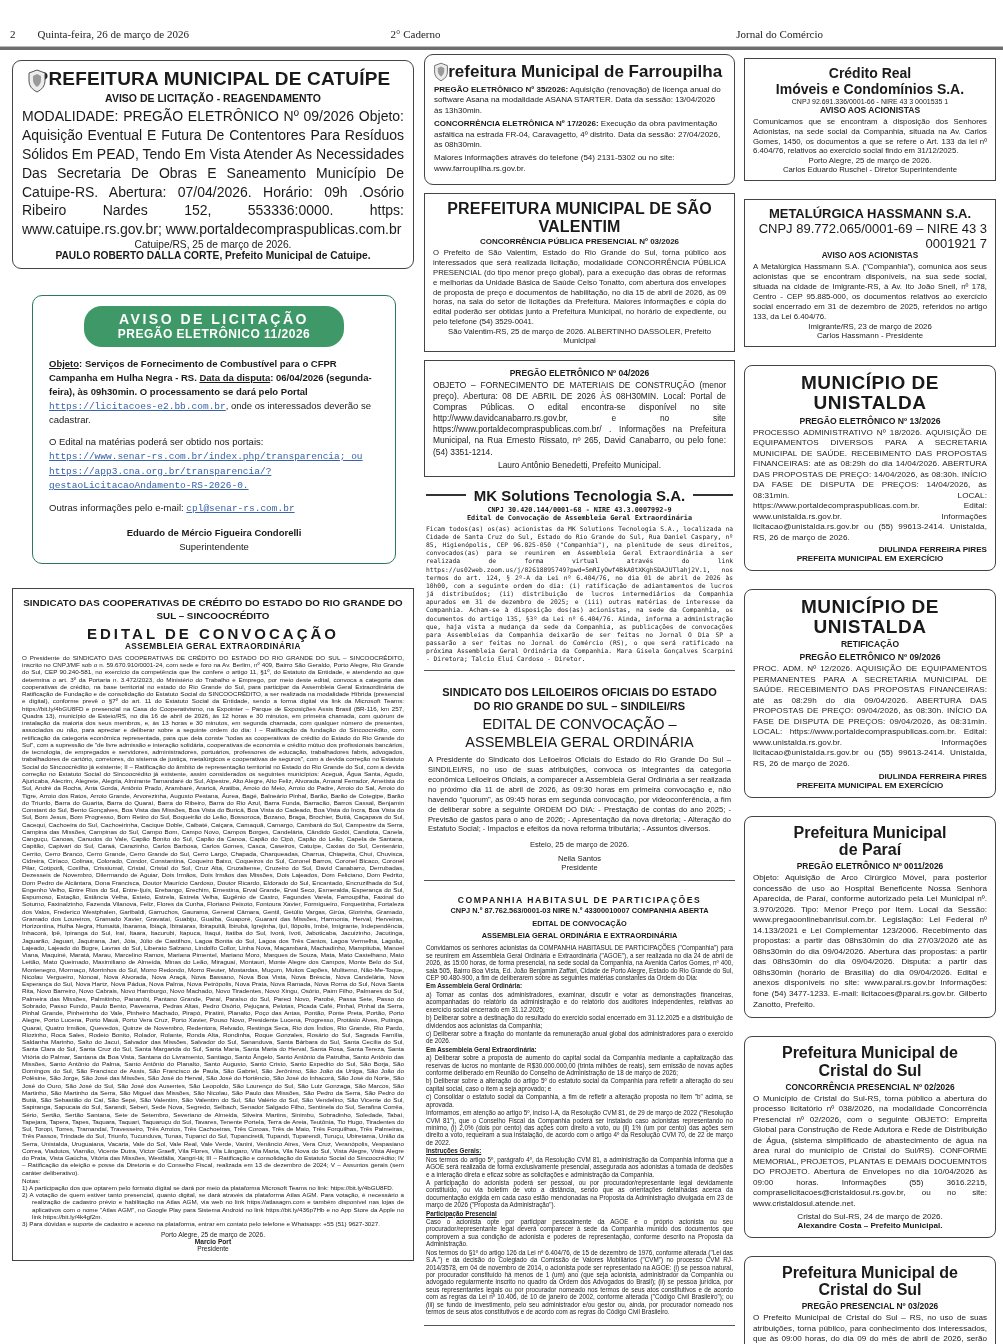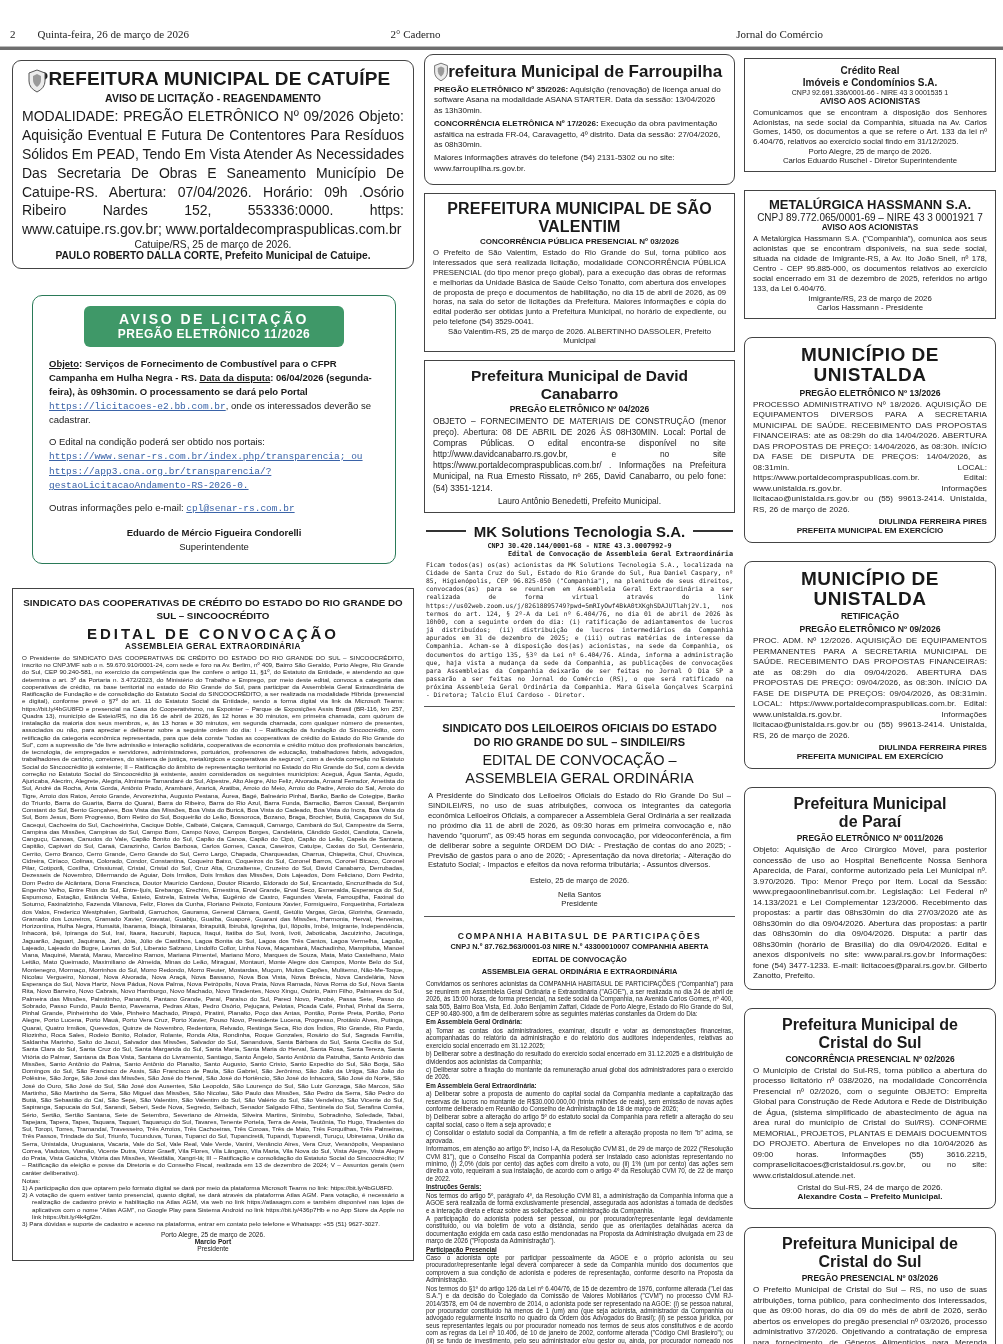--- a/index.html
+++ b/index.html
@@ -107,7 +107,7 @@
 
   
   #credreal { margin-top:4px; }
-  #credreal h1 { font-size:10px; text-align:center; line-height:1.15; }
+  #credreal h1 { font-size:14px; text-align:center; line-height:1.15; }
   #credreal .cnpj { font-size:7px; text-align:center; margin-top:1px; }
   #credreal h2 { font-size:8.5px; text-align:center; margin-bottom:2px; }
   #credreal .body { font-size:7.8px; line-height:1.25; text-align:justify; }

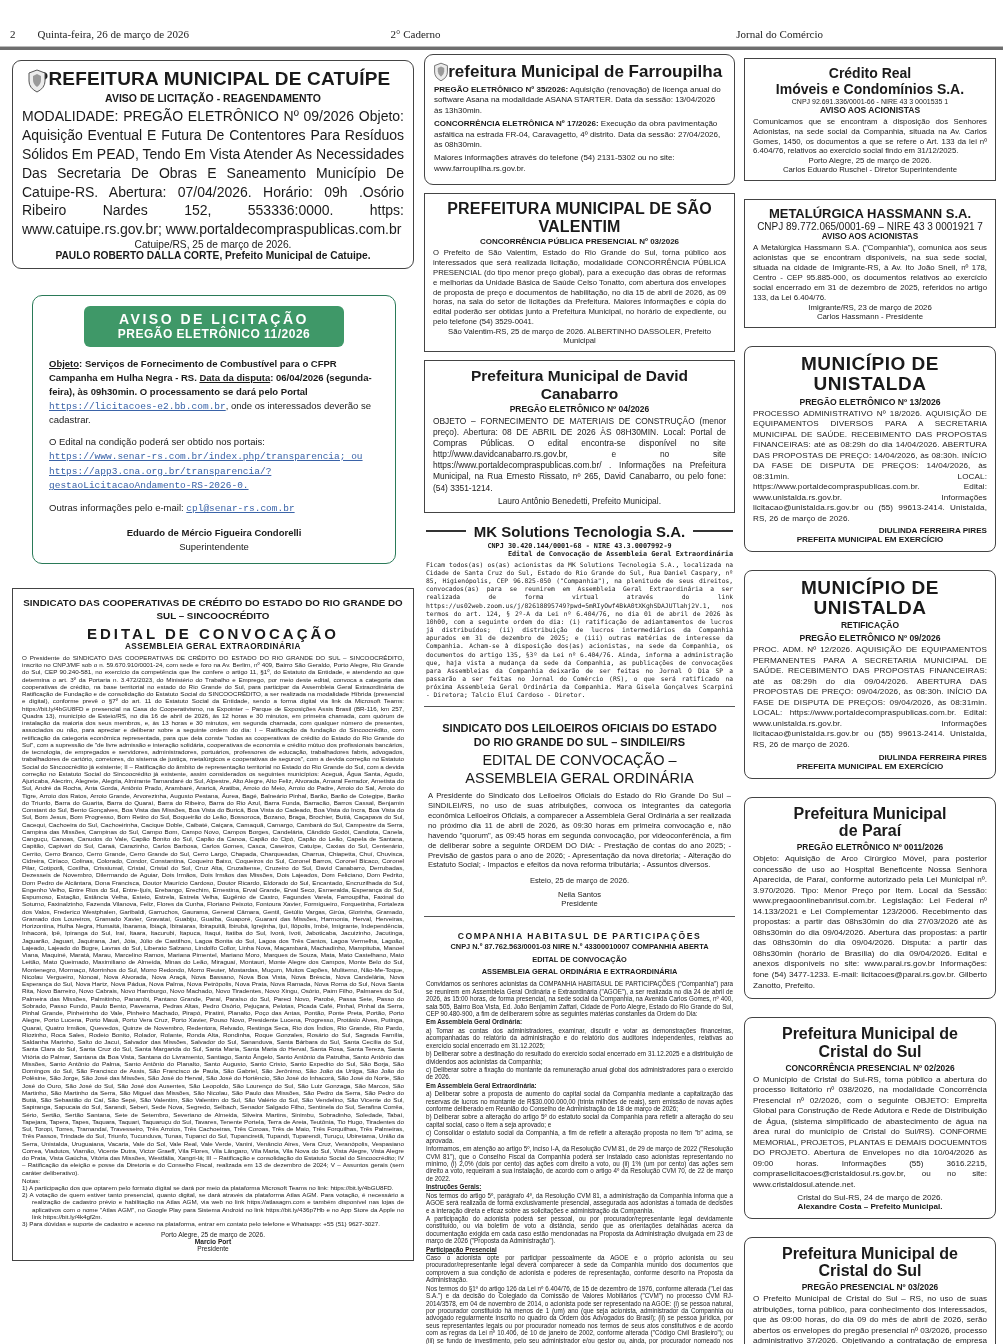--- a/index.html
+++ b/index.html
@@ -115,7 +115,7 @@
 
   #hassmann { margin-top:18px; }
   #hassmann h1 { font-size:13px; text-align:center; }
-  #hassmann .cnpj { font-size:10px; text-align:center; }
+  #hassmann .cnpj { font-size:13px; text-align:right; }
   #hassmann h2 { font-size:8.2px; text-align:center; margin-bottom:2px; }
   #hassmann .body { font-size:7.8px; line-height:1.28; text-align:justify; }
   #hassmann .pd, #hassmann .sig { font-size:7.8px; text-align:center; }

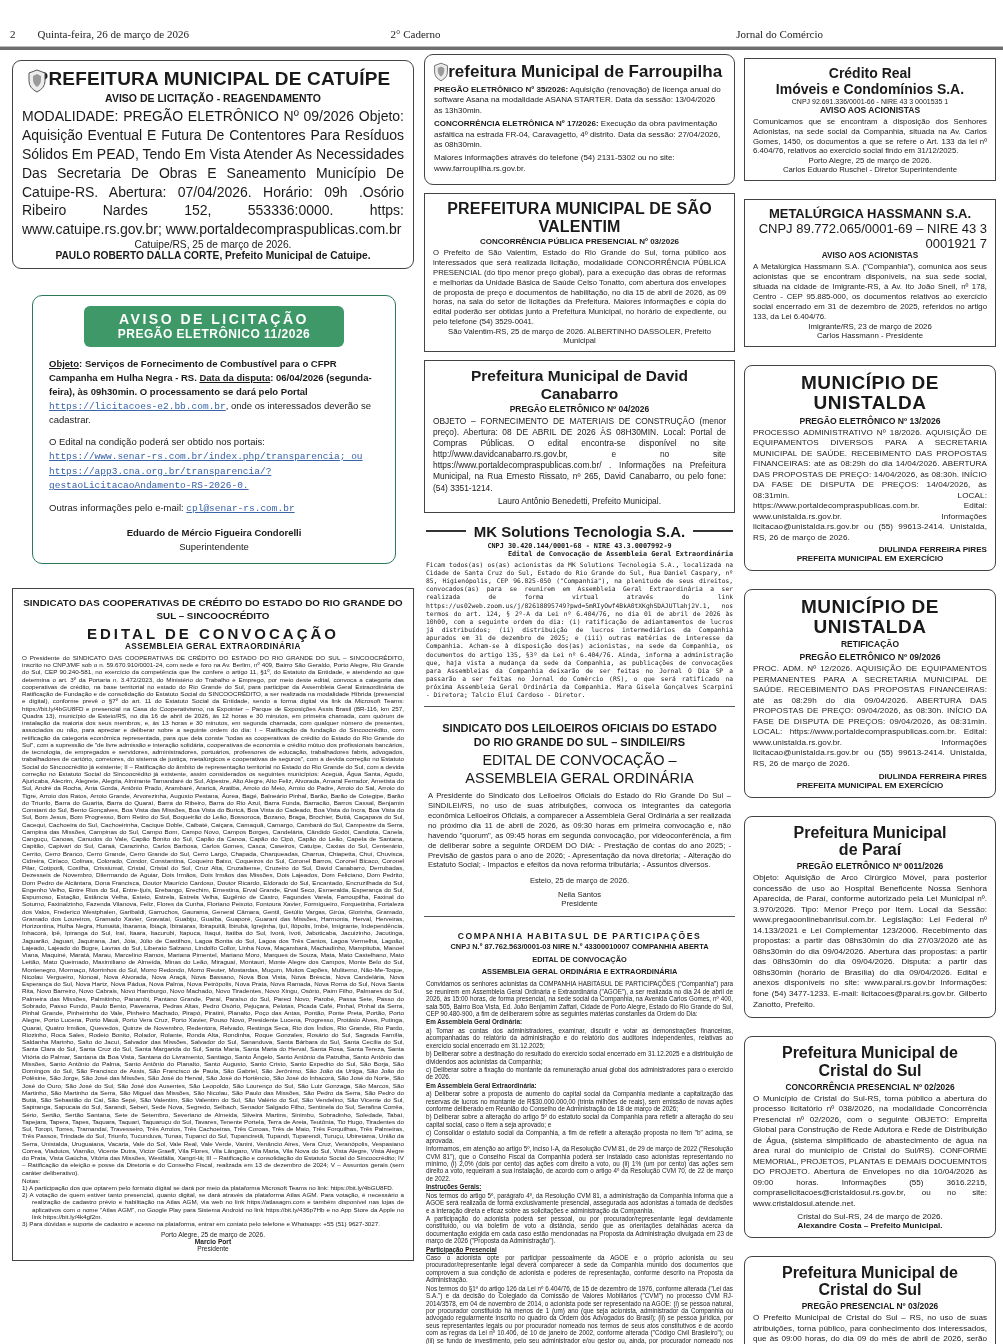--- a/index.html
+++ b/index.html
@@ -41,7 +41,7 @@
   #senar .vsep { width:1px; align-self:stretch; background:#cfe6d8; margin:2px 12px; }
   #senar .orgl1 { font-size:11px; font-weight:bold; }
   #senar .orgl2 { font-size:9.5px; }
-  #senar .banner { width:72%; margin:10px auto 8px; background:#3f9868; border-radius:6px; color:#fff; text-align:center; padding:5px 0 6px; }
+  #senar .banner { width:72%; margin:10px auto 8px; background:#3f9868; border-radius:18px; color:#fff; text-align:center; padding:5px 0 6px; }
   #senar .banner .l1 { font-size:14px; font-weight:bold; letter-spacing:2.5px; }
   #senar .banner .l2 { font-size:12px; font-weight:bold; letter-spacing:.5px; }
   #senar .sbody { padding:2px 16px 10px; font-size:9.5px; line-height:1.45; }

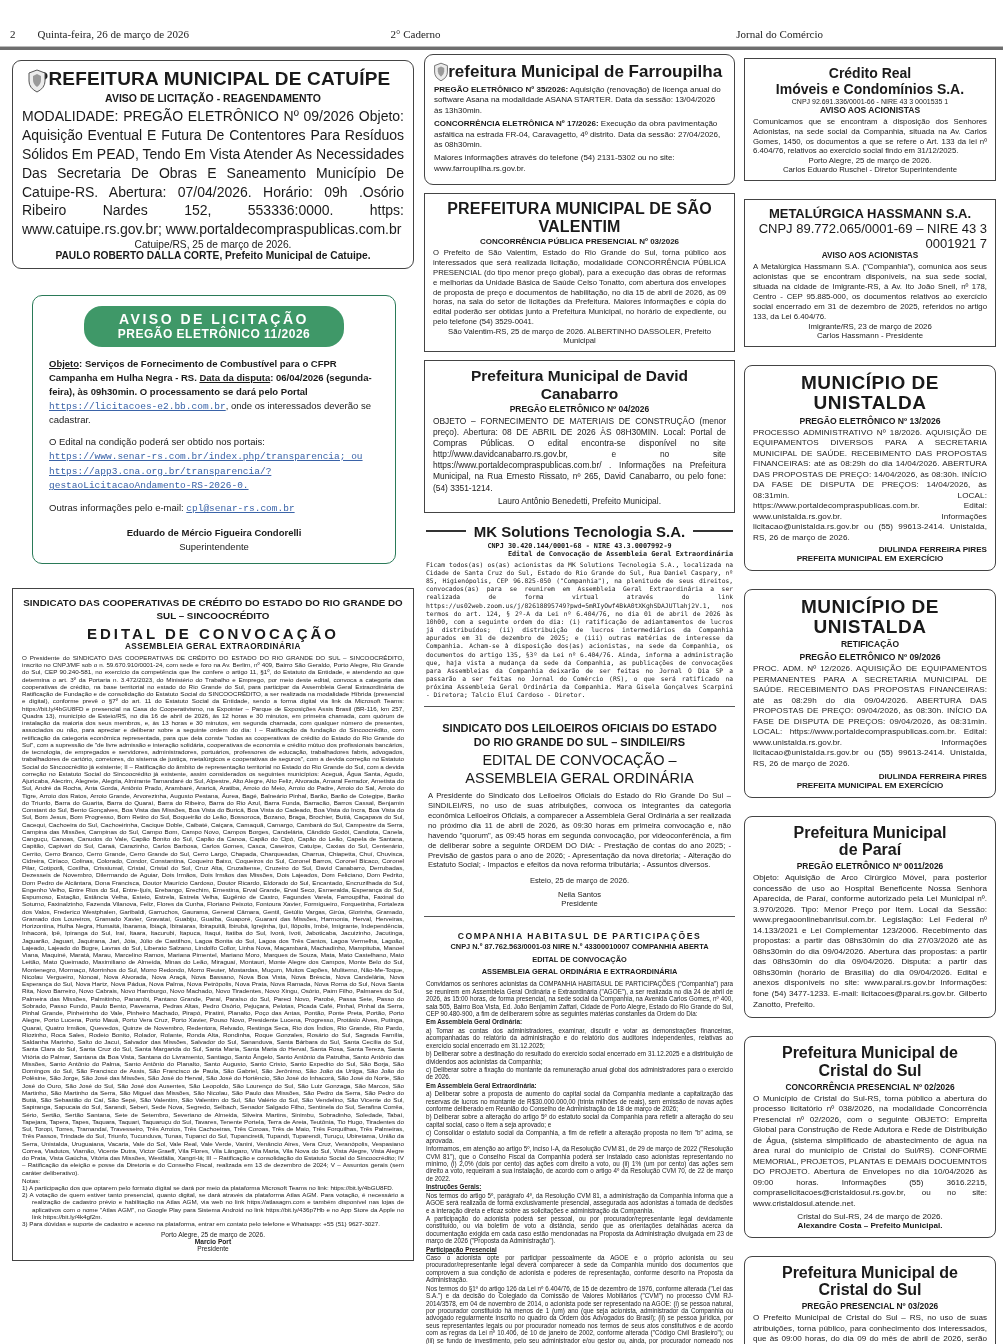--- a/index.html
+++ b/index.html
@@ -219,7 +219,6 @@
     </div>
 
     <div id="dcanabarro" class="square-box">
-      <h1>Prefeitura Municipal de David Canabarro</h1>
       <h2>PREGÃO ELETRÔNICO Nº 04/2026</h2>
       <div class="body jc">OBJETO – FORNECIMENTO DE MATERIAIS DE CONSTRUÇÃO (menor preço). Abertura: 08 DE ABRIL DE 2026 ÀS 08H30MIN. Local: Portal de Compras Públicas. O edital encontra-se disponível no site http://www.davidcanabarro.rs.gov.br, e no site https://www.portaldecompraspublicas.com.br/ . Informações na Prefeitura Municipal, na Rua Ernesto Rissato, nº 265, David Canabarro, ou pelo fone: (54) 3351-1214.</div>
       <div class="sig">Lauro Antônio Benedetti, Prefeito Municipal.</div>

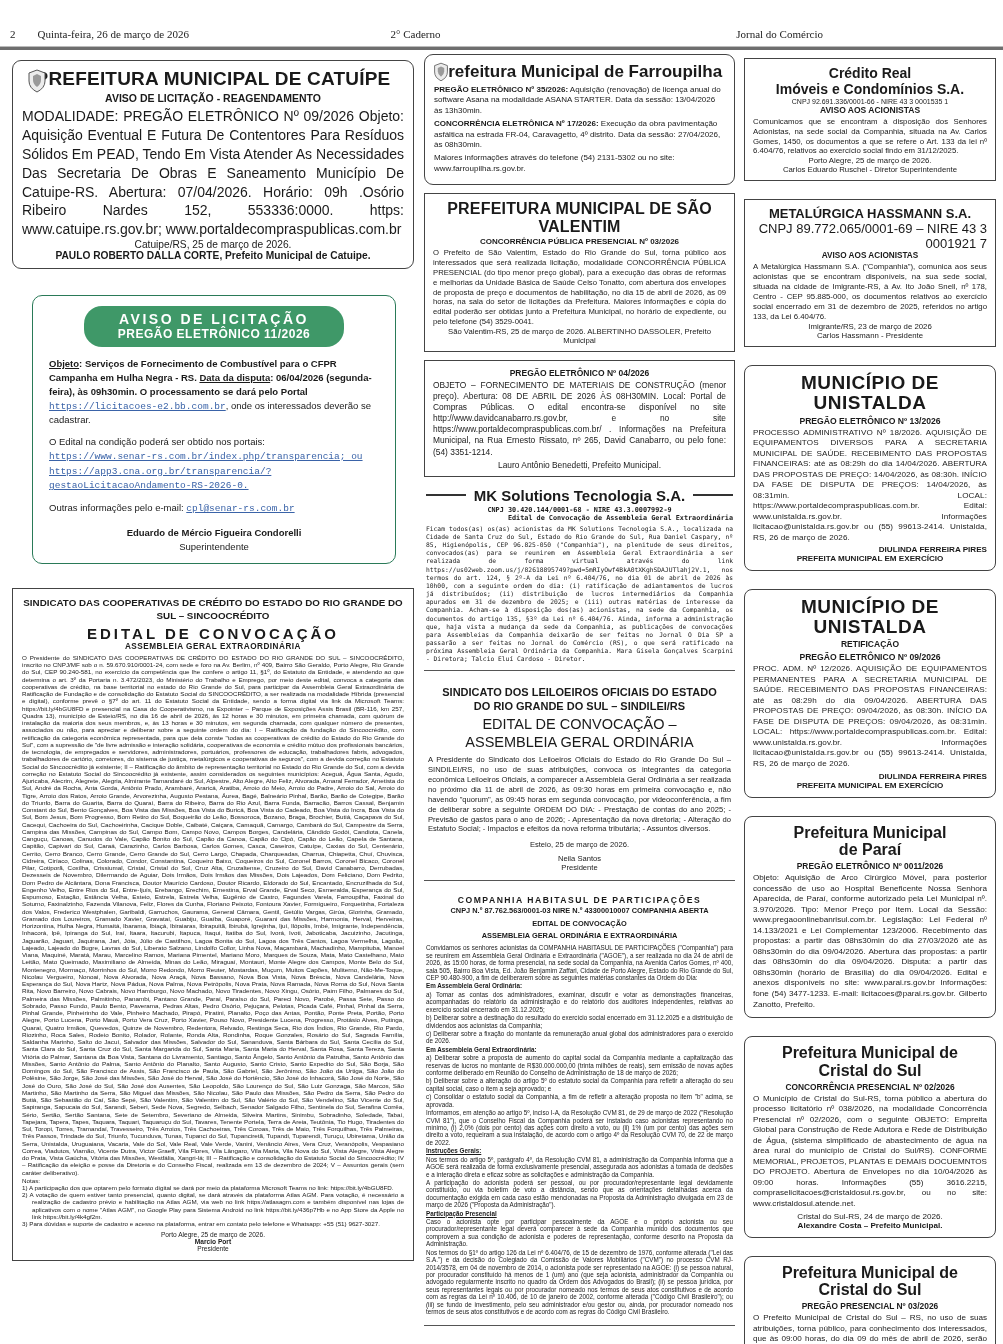--- a/index.html
+++ b/index.html
@@ -172,7 +172,7 @@
       </div>
       <div class="sbody">
         <p><b><span class="ul">Objeto</span></b><b><span>: Serviços de Fornecimento de Combustível para o CFPR Campanha em Hulha Negra - RS. </span></b><b><span class="ul">Data da disputa</span></b><b><span>: 06/04/2026 (segunda-feira), às 09h30min. O processamento se dará pelo Portal </span></b><a class="lk">https://licitacoes-e2.bb.com.br</a><span>, onde os interessados deverão se cadastrar.</span></p>
-        <p><span>O Edital na condição poderá ser obtido nos portais:</span><br><a class="lk">https://www.senar-rs.com.br/index.php/transparencia; ou</a><br><a class="lk">https://app3.cna.org.br/transparencia/?gestaoLicitacaoAndamento-RS-2026-0.</a></p>
+        <p><span>O Edital na matérias poderá ser obtido nos portais:</span><br><a class="lk">https://www.senar-rs.com.br/index.php/transparencia; ou</a><br><a class="lk">https://app3.cna.org.br/transparencia/?gestaoLicitacaoAndamento-RS-2026-0.</a></p>
         <p><span>Outras informações pelo e-mail: </span><a class="lk">cpl@senar-rs.com.br</a></p>
         <div class="ssig">
           <b>Eduardo de Mércio Figueira Condorelli</b><br>

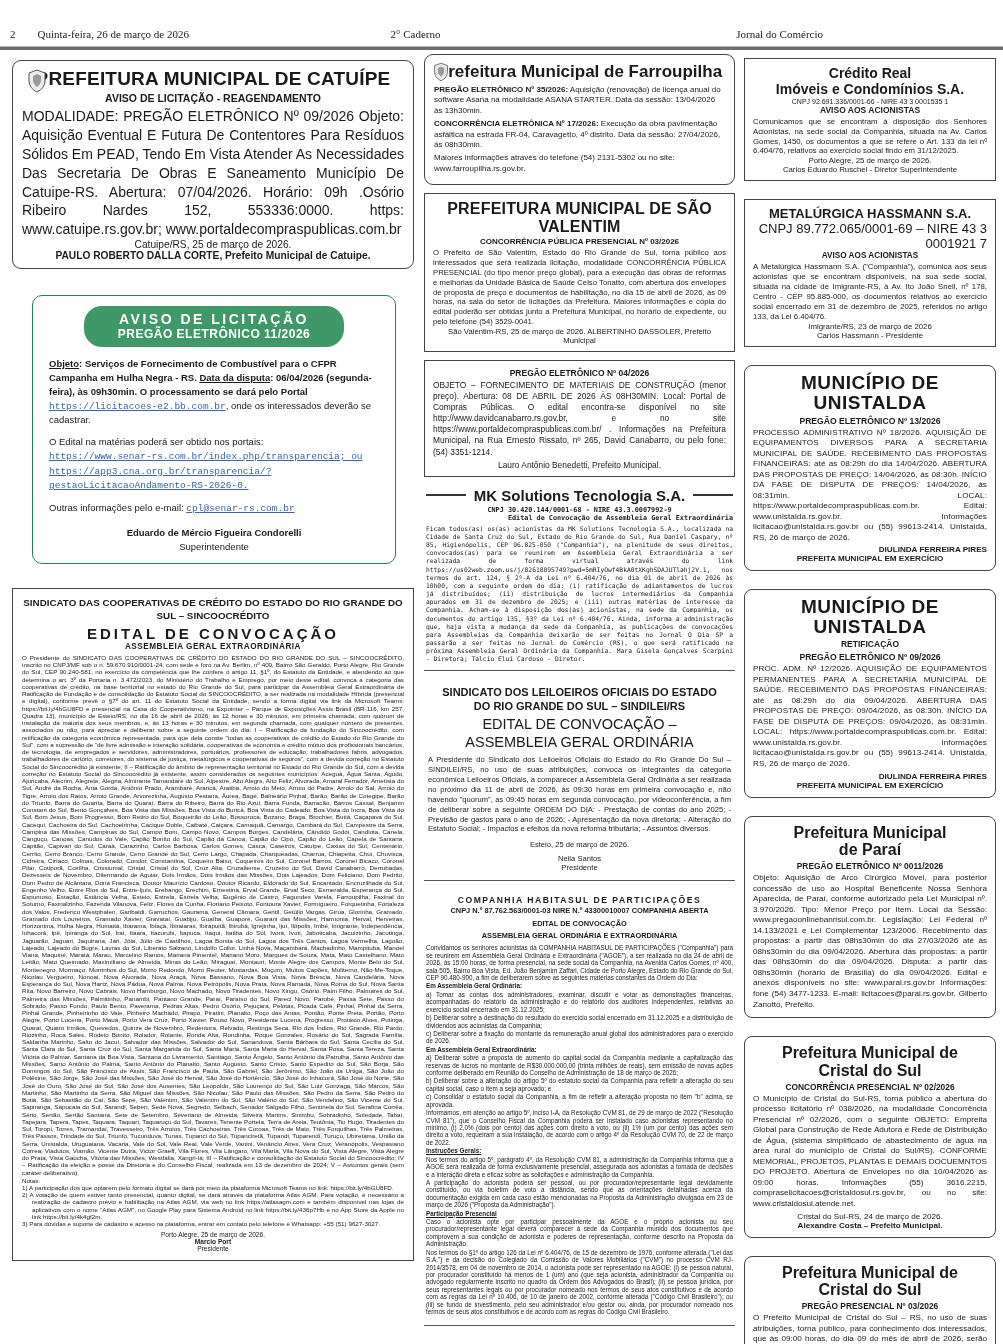--- a/index.html
+++ b/index.html
@@ -86,7 +86,7 @@
   #mk .titlerow .rule { flex:1; border-top:2.5px solid #333; }
   #mk h1 { font-size:15px; font-weight:bold; white-space:nowrap; }
   #mk .cnpj { font-size:6.8px; font-weight:bold; text-align:center; margin-top:2px; font-family:"DejaVu Sans Mono", monospace; }
-  #mk .sub { font-size:6.8px; font-weight:bold; text-align:right; margin-bottom:3px; font-family:"DejaVu Sans Mono", monospace; }
+  #mk .sub { font-size:6.8px; font-weight:bold; text-align:center; margin-bottom:3px; font-family:"DejaVu Sans Mono", monospace; }
   #mk .body { font-size:6.3px; line-height:1.3; text-align:justify; font-family:"DejaVu Sans Mono", monospace; }
 
   #sindilei { margin-top:6px; padding:8px 4px 8px; border-bottom:1px solid #555; }

